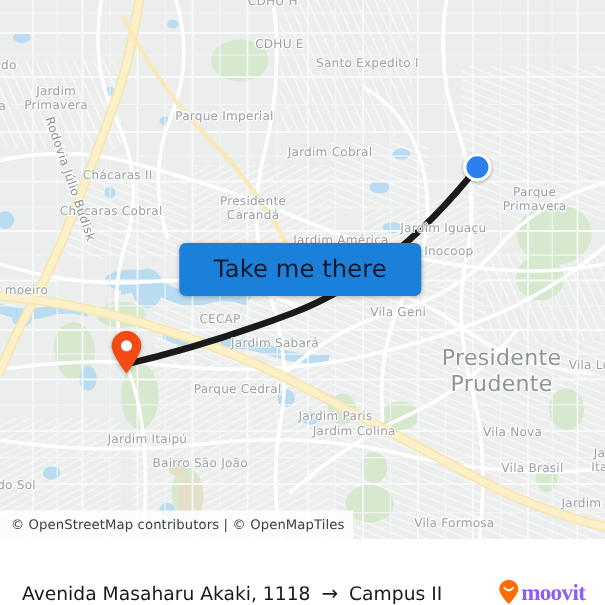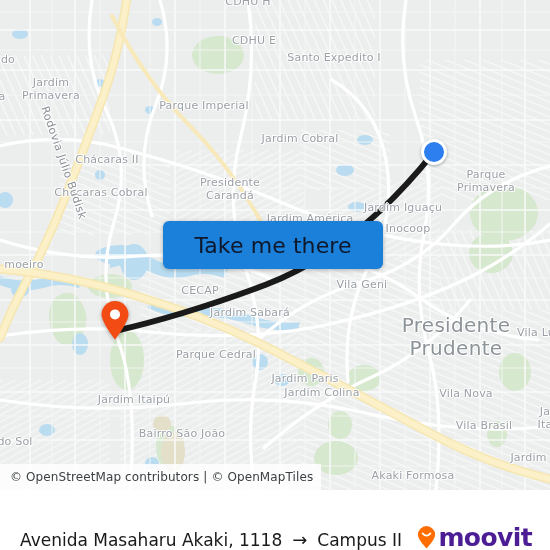--- a/index.html
+++ b/index.html
@@ -326,7 +326,7 @@
         <div class="lbl" style="left: 303px; top: 393px; margin-left: 19px;">Jardim Colina</div>
         <div class="lbl" style="left: 545px; top: 419px;">Ja
 Ita</div>
-        <div class="lbl" style="left: 182px; top: 422px; margin-top: 12px;">Bairro São João</div>
+        <div class="lbl" style="left: 182px; top: 422px;">Bairro São João</div>
         <div class="lbl" style="left: 484px; top: 426px;">Vila Brasil</div>
         <div class="lbl" style="left: 15px; top: 442px;">do Sol</div>
         <div class="lbl" style="left: 413px; top: 476px;">Akaki Formosa</div>

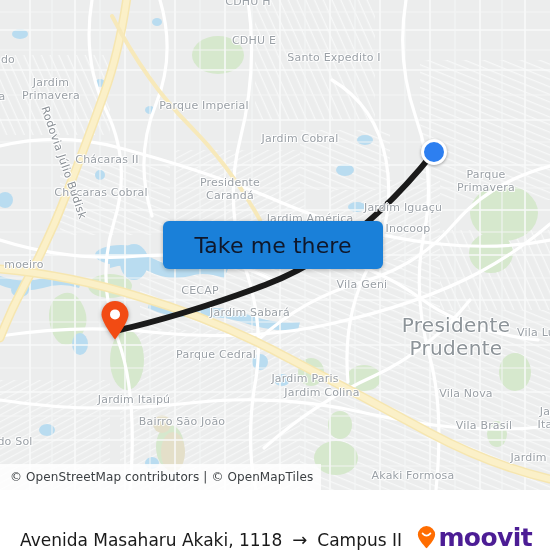--- a/index.html
+++ b/index.html
@@ -329,7 +329,7 @@
         <div class="lbl" style="left: 182px; top: 422px;">Bairro São João</div>
         <div class="lbl" style="left: 484px; top: 426px;">Vila Brasil</div>
         <div class="lbl" style="left: 15px; top: 442px;">do Sol</div>
-        <div class="lbl" style="left: 413px; top: 476px;">Akaki Formosa</div>
+        <div class="lbl" style="left: 413px; top: 476px;">Vila Formosa</div>
         <div class="lbl" style="left: 534px; top: 458px;">Jardim S</div>
         <div class="lbl" style="left: 546px; top: 484px; margin-top: 40px;">Jardim Ma</div>
         <div class="lbl road" style="left: 63px; top: 163px; transform: translate(-50%, -50%) rotate(71deg);">Rodovia Júlio Budisk</div>

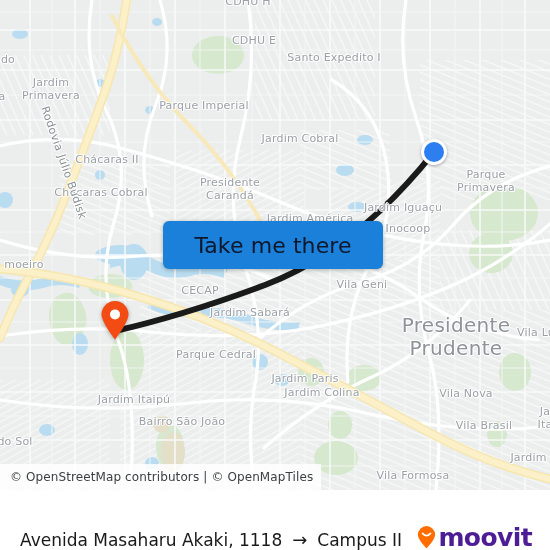--- a/index.html
+++ b/index.html
@@ -170,11 +170,12 @@
     gap: 2px;
   }
   #brand .wordmark {
-    font-size: 25px;
+    font-size: 21px;
     font-weight: bold;
-    color: #4c1d95;
+    color: #8b5cf6;
     letter-spacing: -0.6px;
     line-height: 1;
+    font-family: Liberation Serif, serif;
   }
 </style>
 </head>

